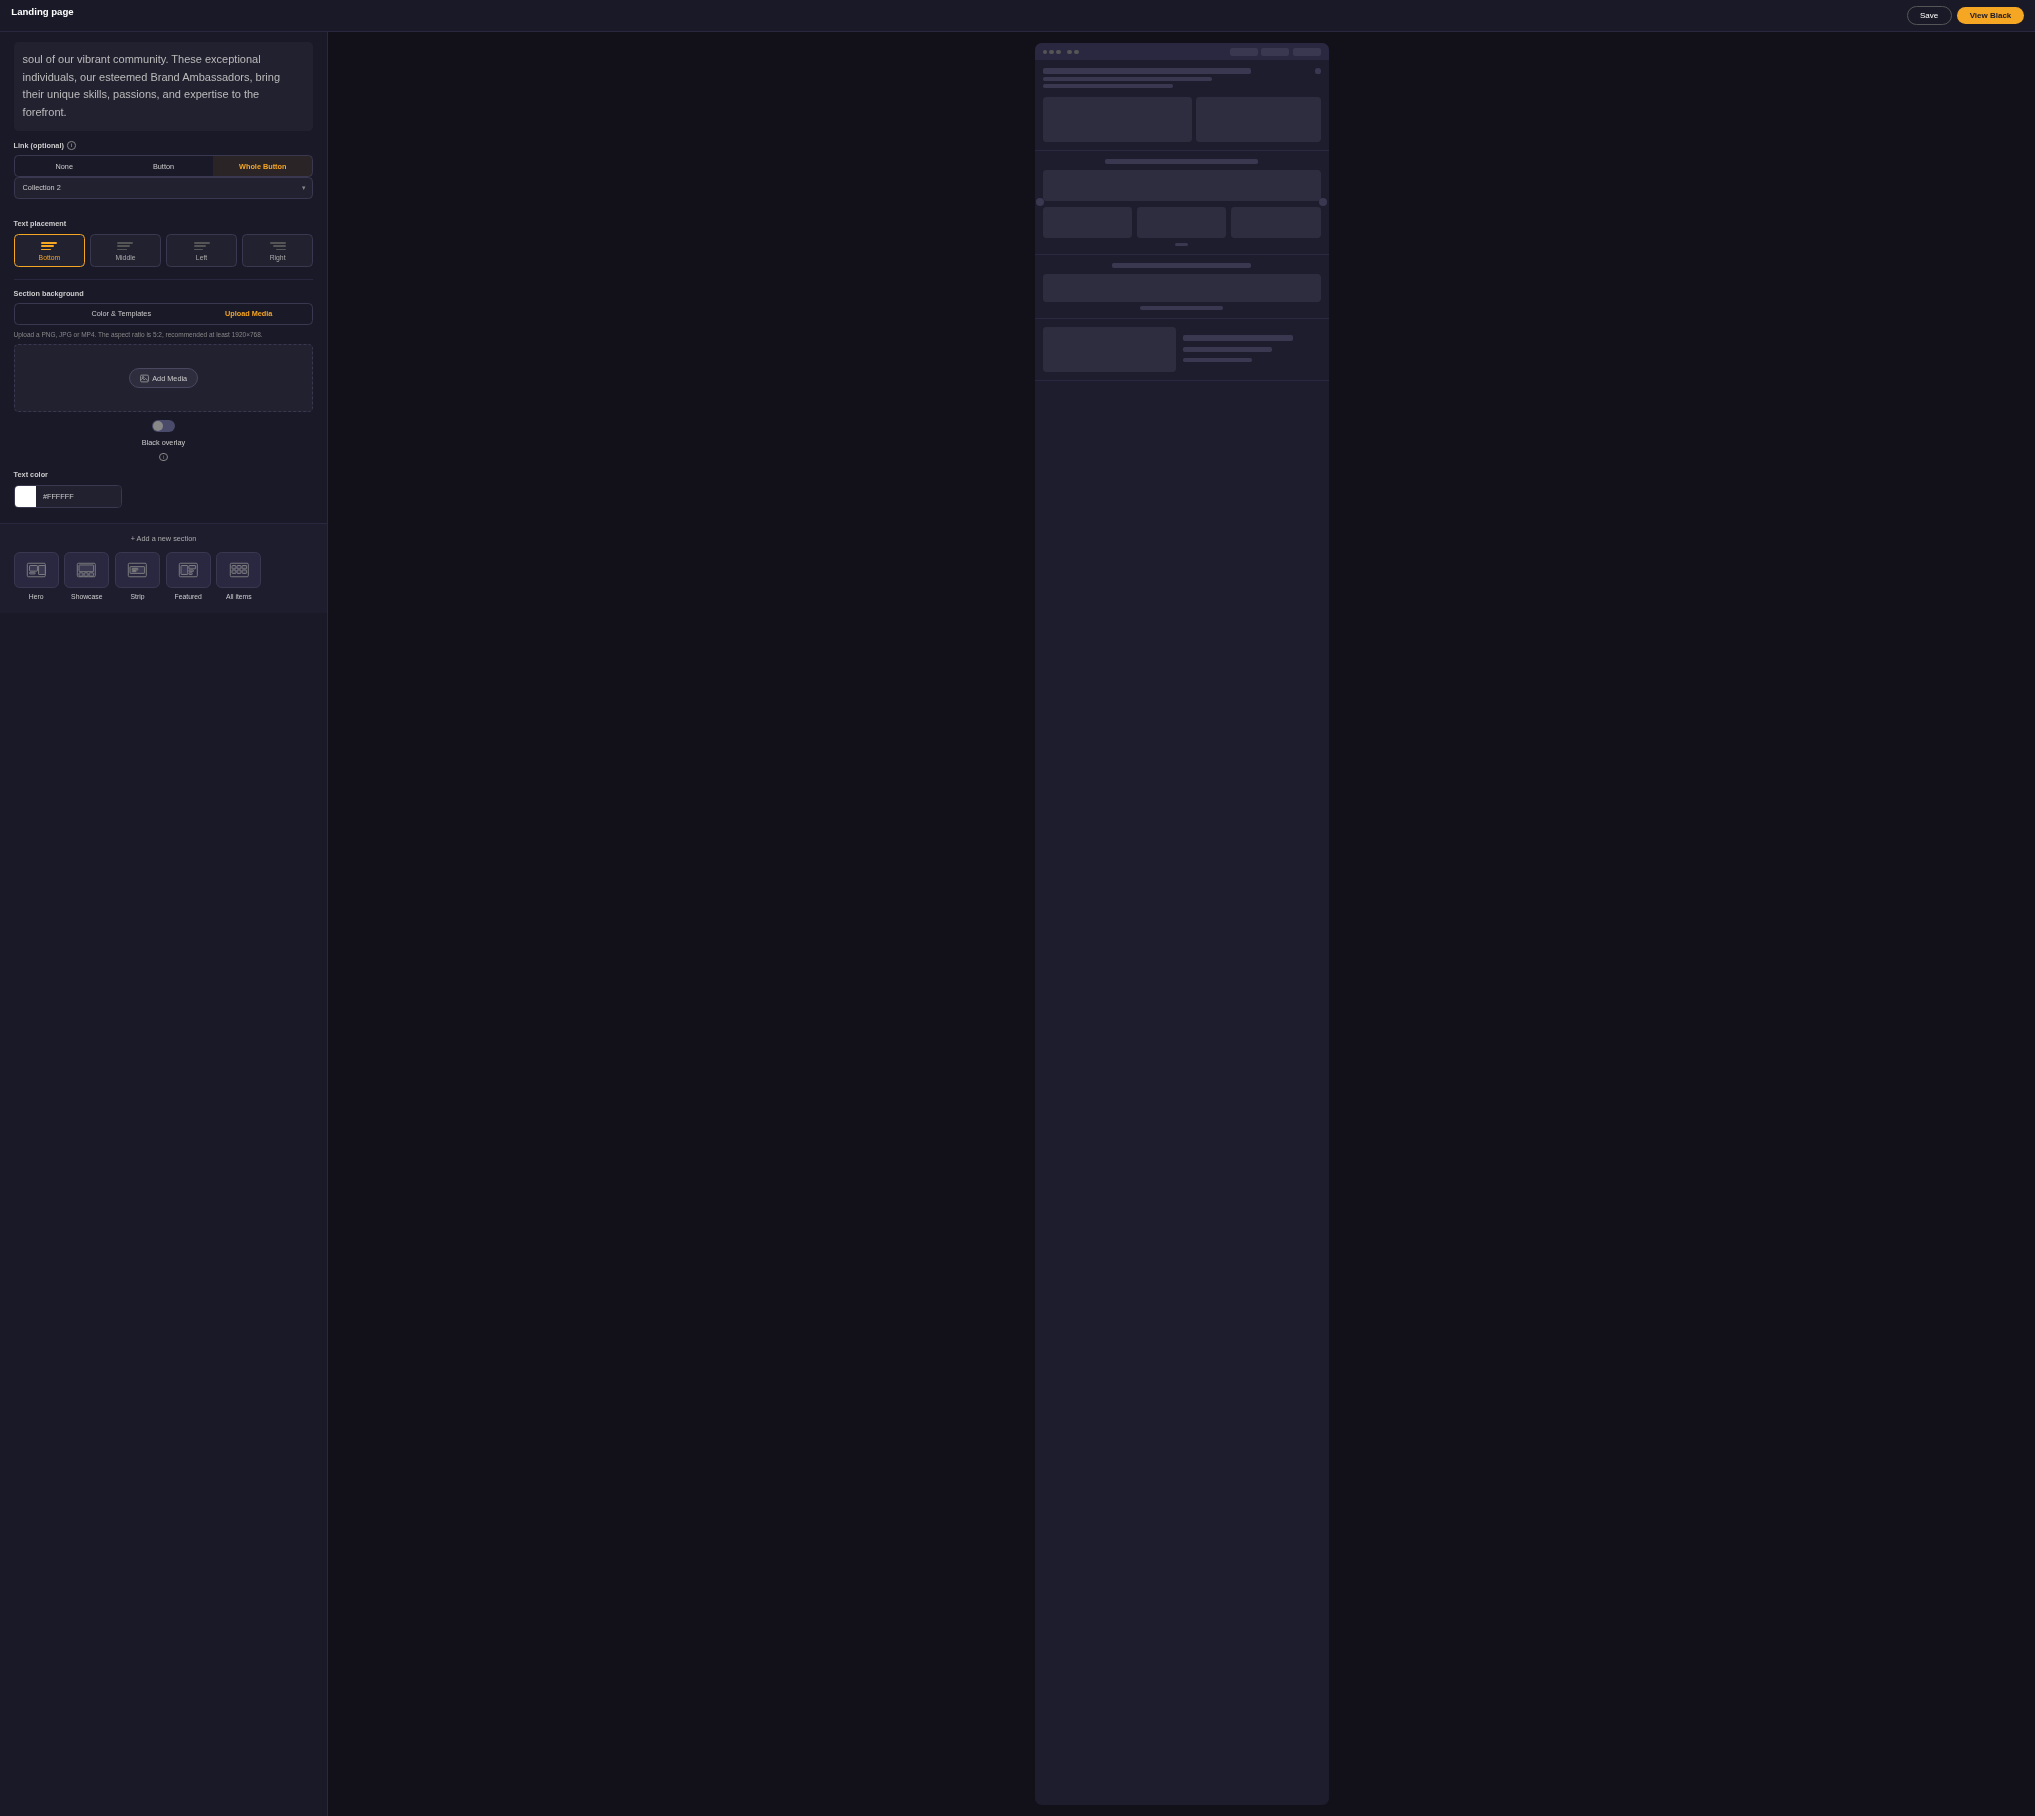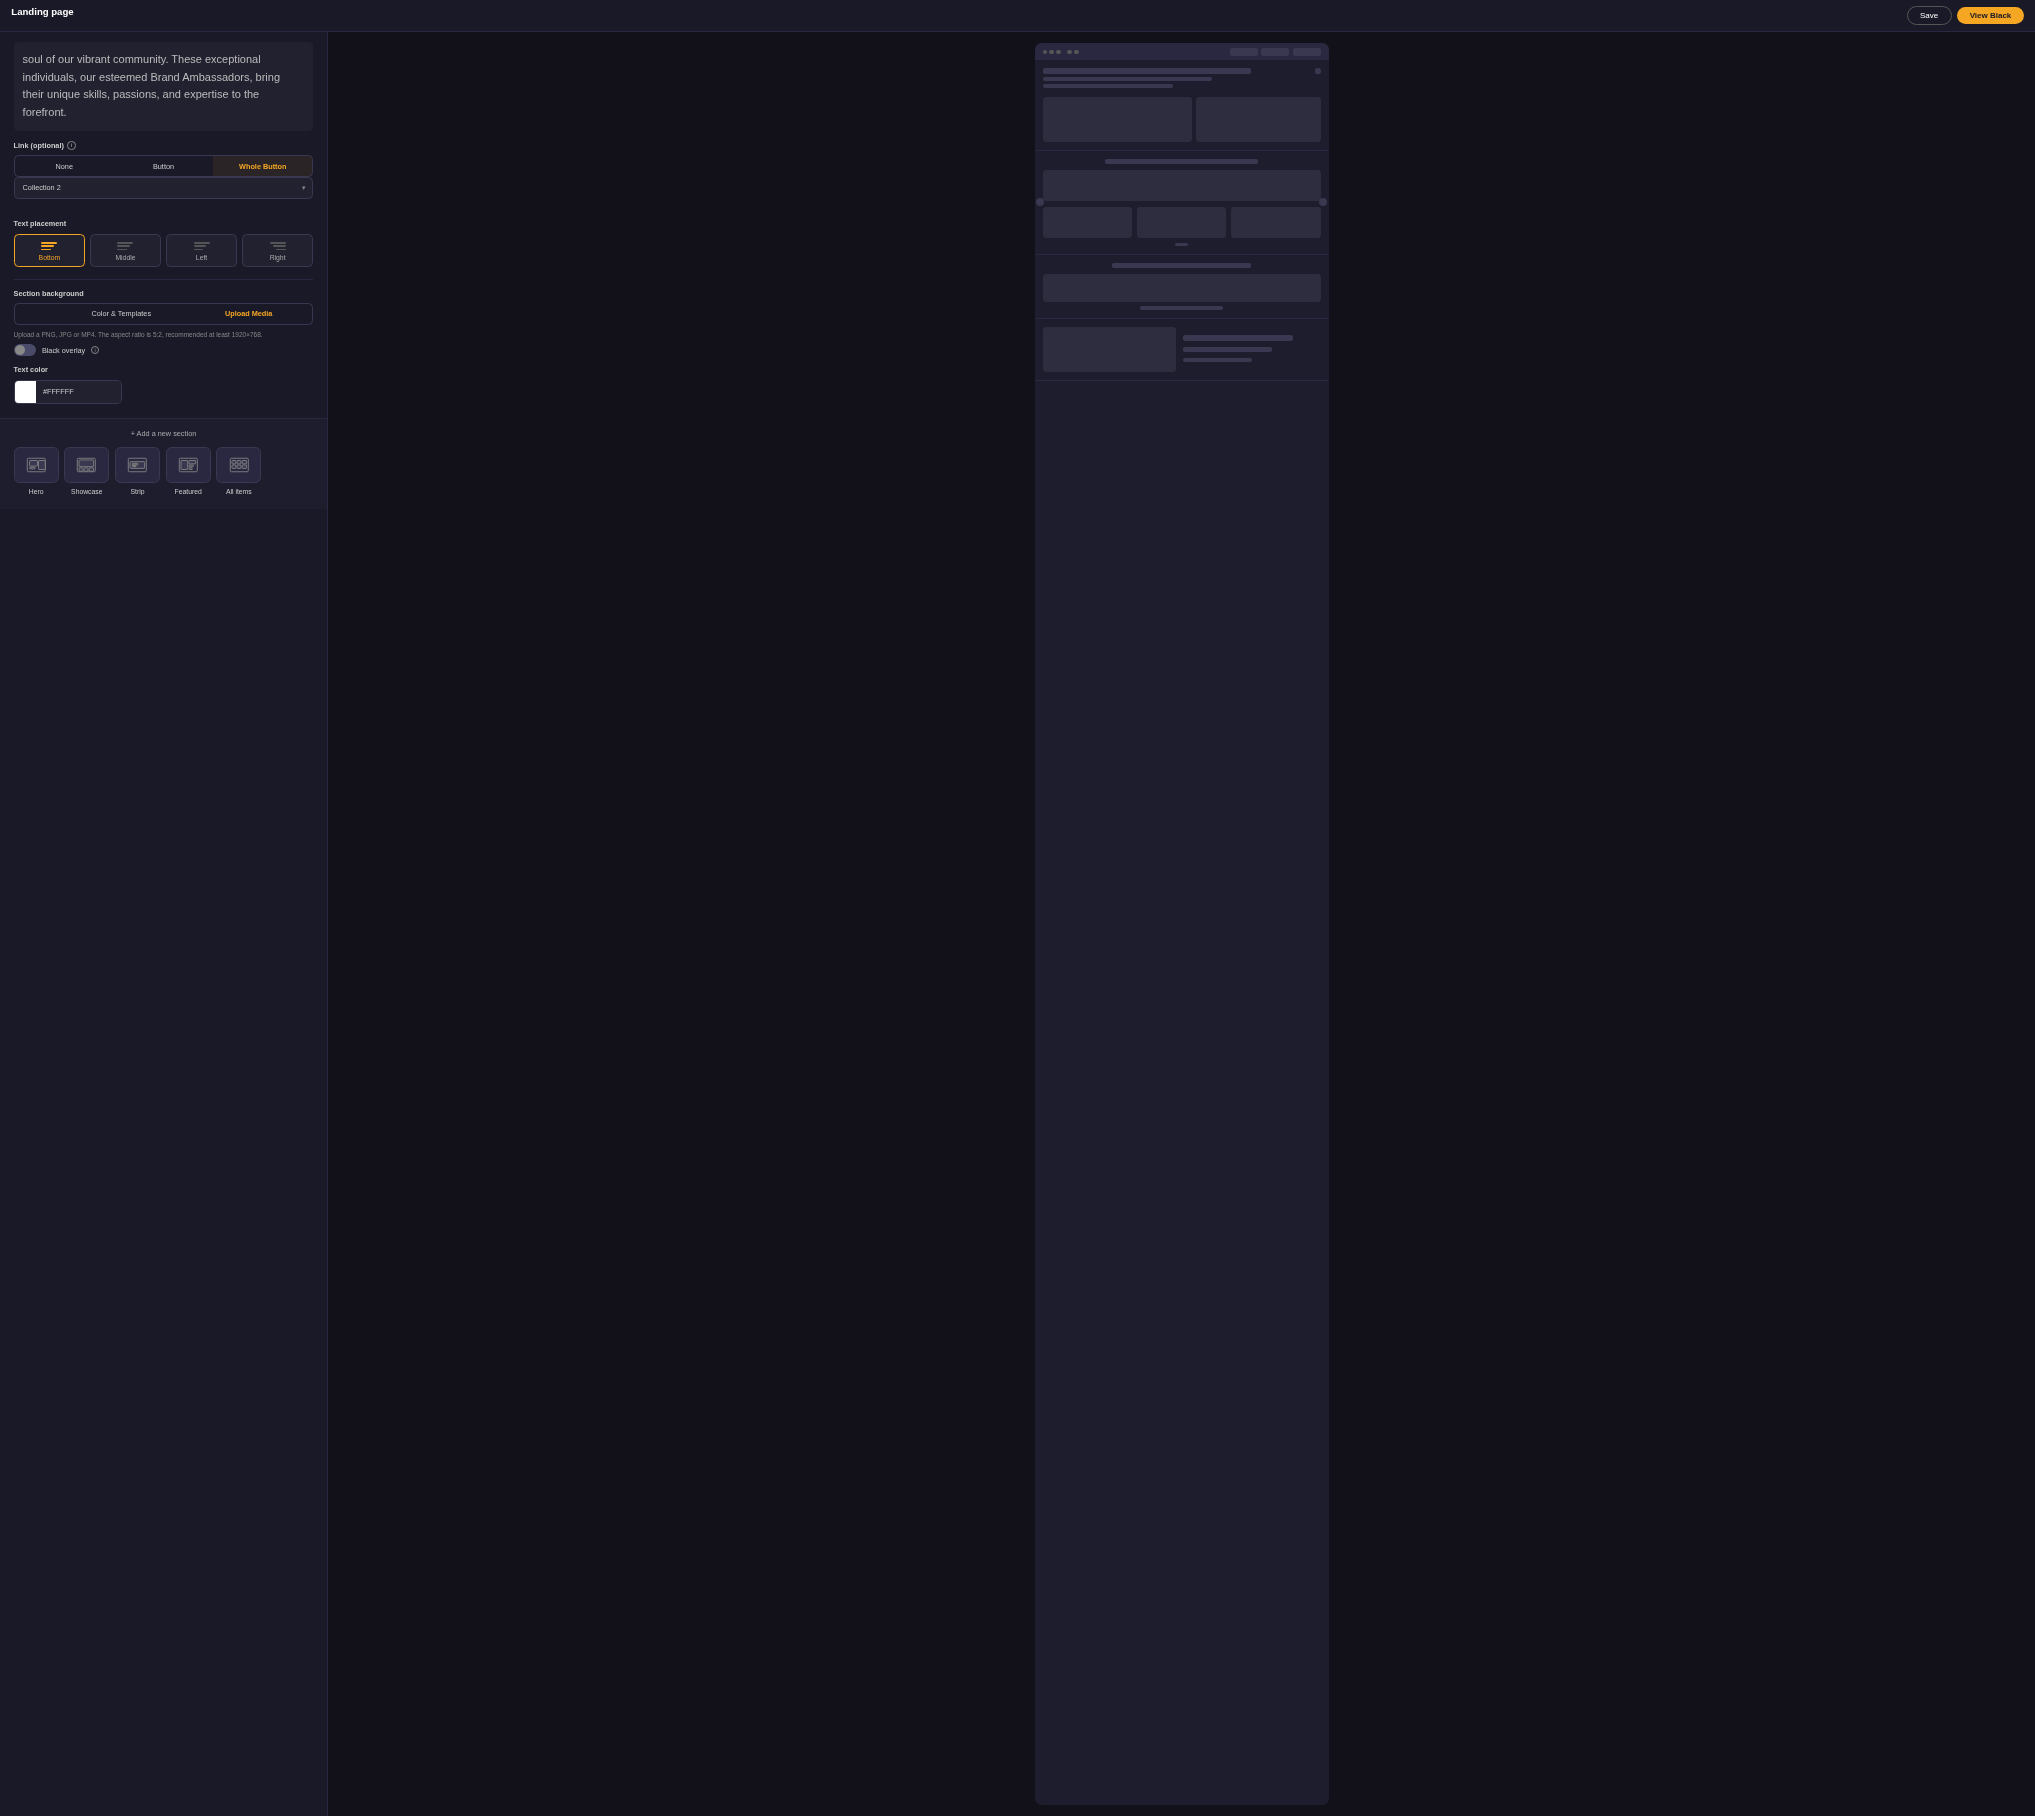--- a/index.html
+++ b/index.html
@@ -650,6 +650,16 @@
         <button class="bg-option active-orange">Upload Media</button>
       </div>
       <p class="upload-hint">Upload a PNG, JPG or MP4. The aspect ratio is 5:2, recommended at least 1920×768.</p>
+      <div class="upload-area">
+        <button class="add-media-btn">
+          <svg width="9" height="9" viewBox="0 0 16 16" fill="none">
+            <rect x="1" y="2" width="14" height="12" rx="2" stroke="#aaa" stroke-width="1.3"></rect>
+            <circle cx="5.5" cy="6" r="1.5" stroke="#aaa" stroke-width="1.3"></circle>
+            <path d="M1 11l3.5-3.5 3 3 2.5-2.5 4 4" stroke="#aaa" stroke-width="1.3" stroke-linejoin="round"></path>
+          </svg>
+          <span>Add Media</span>
+        </button>
+      </div>
 
       <div class="toggle-row">
         <div class="switch">

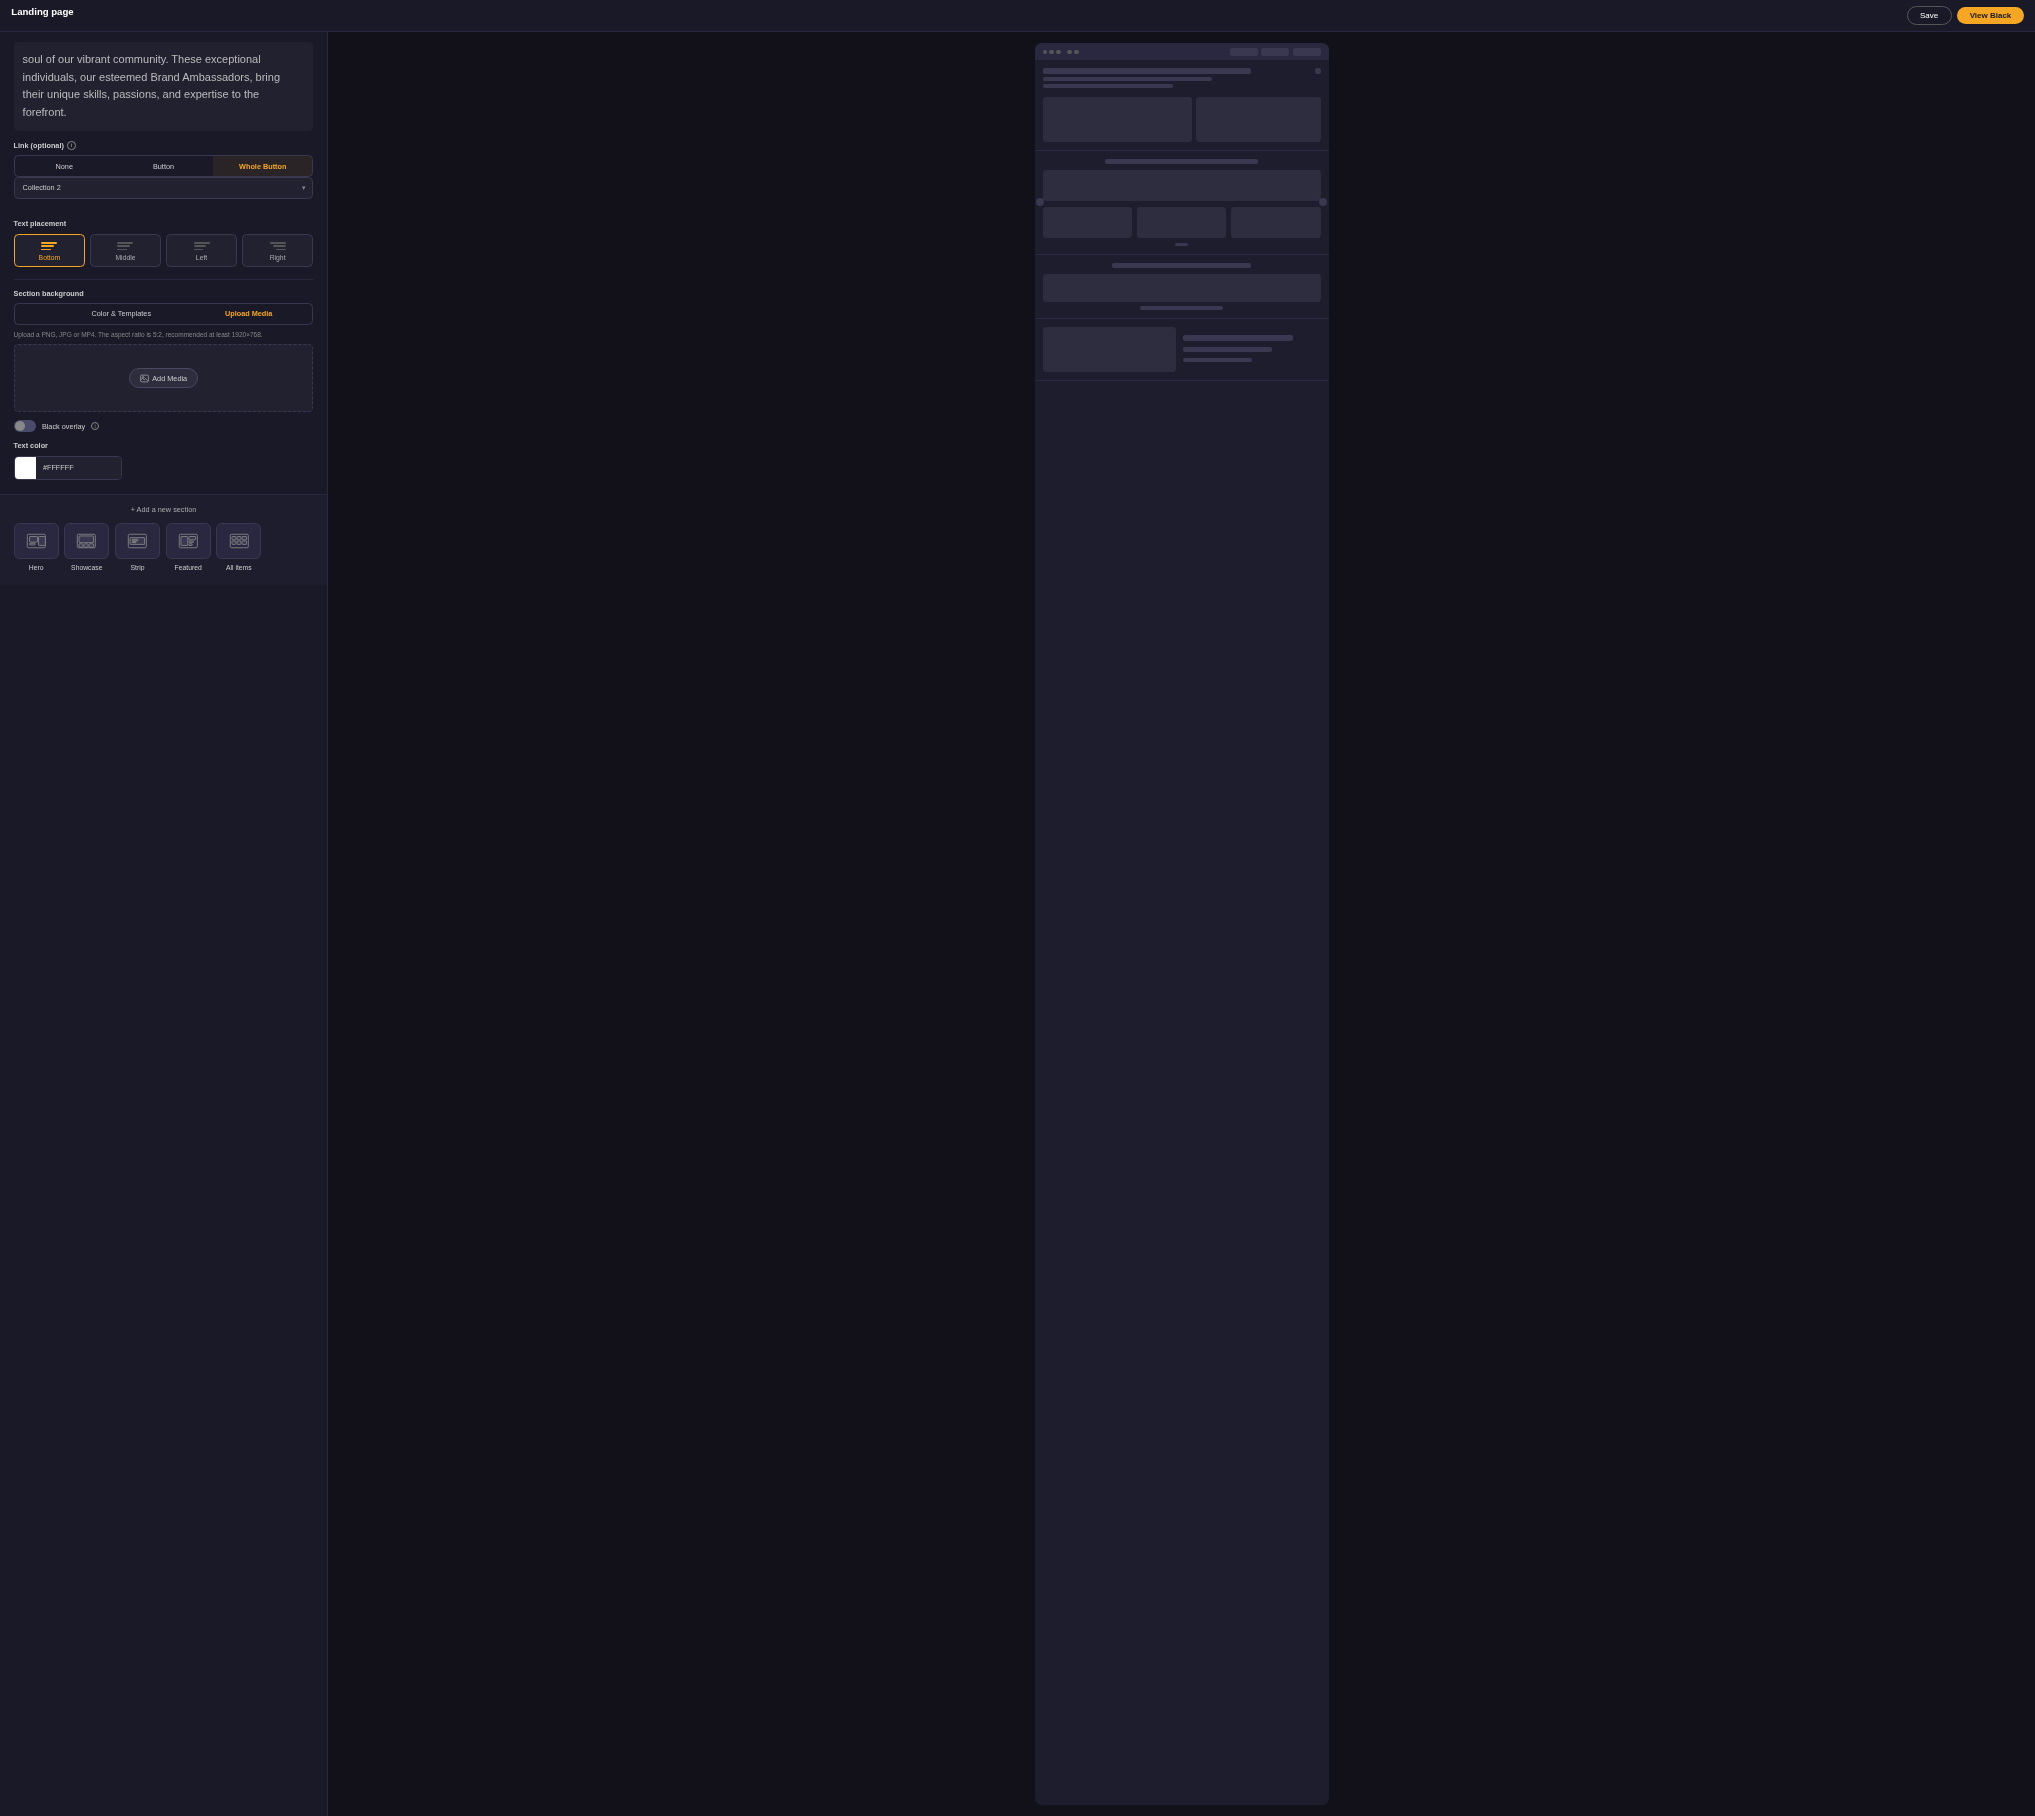--- a/index.html
+++ b/index.html
@@ -277,6 +277,7 @@
       align-items: center;
       gap: 5.7px;
       margin-bottom: 9px;
+      flex-direction: column;
     }
     .switch {
       width: 22.6px;

